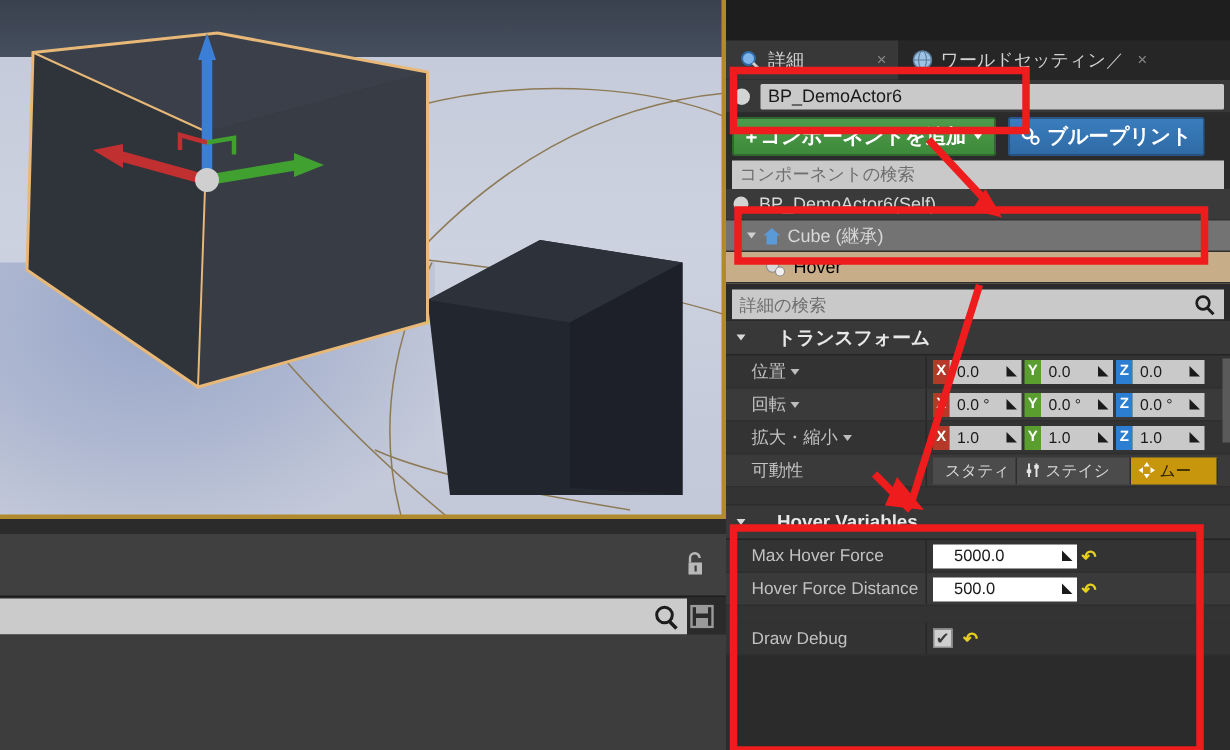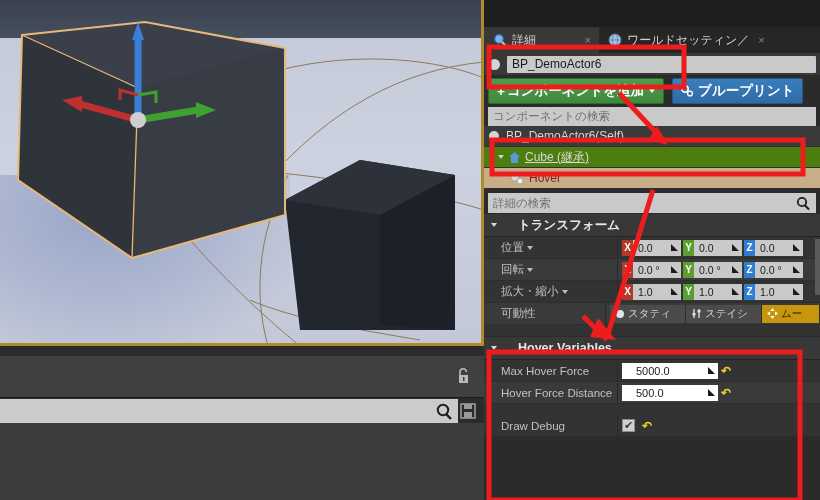--- a/index.html
+++ b/index.html
@@ -58,7 +58,7 @@
   .tree-row { height:21px; display:flex; align-items:center; font-size:12px; color:#d8d8d8;
     border-bottom:1px solid #303030; }
   .tree-row.root { background:#3a3a3a; padding-left:4px; gap:6px; }
-  .tree-row.child { background:#4d7c0f; padding-left:14px; gap:4px;text-decoration:underline; }
+  .tree-row.child { background:#737373; padding-left:14px; gap:4px; }
   .tree-row.sel { background:#c8ad89; color:#7f1d1d; padding-left:26px; gap:5px; }
 
   .detsearch { height:20px; background:#c9c9c9; margin:4px 4px 0 4px; display:flex;

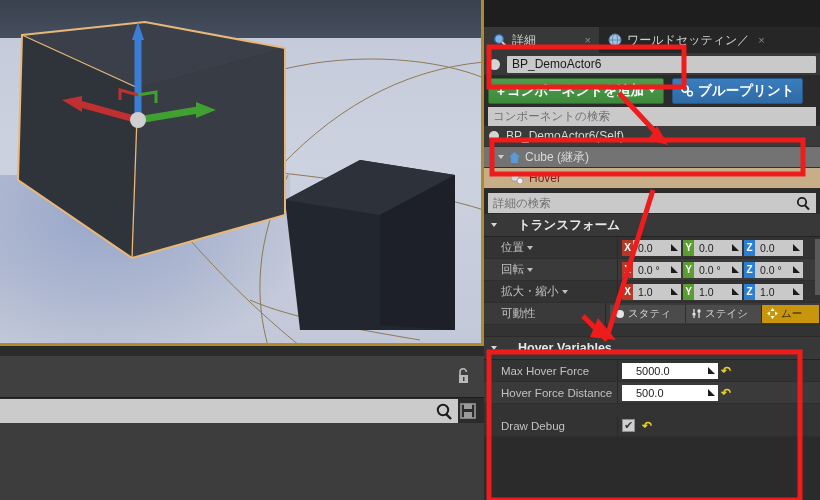--- a/index.html
+++ b/index.html
@@ -59,7 +59,7 @@
     border-bottom:1px solid #303030; }
   .tree-row.root { background:#3a3a3a; padding-left:4px; gap:6px; }
   .tree-row.child { background:#737373; padding-left:14px; gap:4px; }
-  .tree-row.sel { background:#c8ad89; color:#7f1d1d; padding-left:26px; gap:5px; }
+  .tree-row.sel { background:#c8ad89; color:#000000; padding-left:26px; gap:5px; }
 
   .detsearch { height:20px; background:#c9c9c9; margin:4px 4px 0 4px; display:flex;
     align-items:center; padding:0 5px; color:#6e6e6e; font-size:11.5px; justify-content:space-between; }

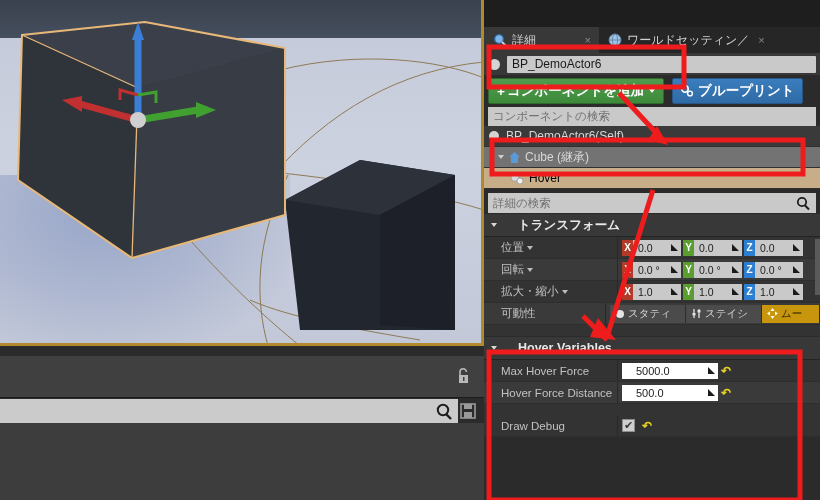--- a/index.html
+++ b/index.html
@@ -336,7 +336,7 @@
       </div>
       <div class="pval">
         <div class="mob">
-          <div class="mobbtn" style="width:76px">
+          <div class="mobbtn" style="width:56px">
             <svg width="10" height="10">
               <circle cx="5" cy="5" r="4" fill="#e4e4e4"></circle>
               </svg>

